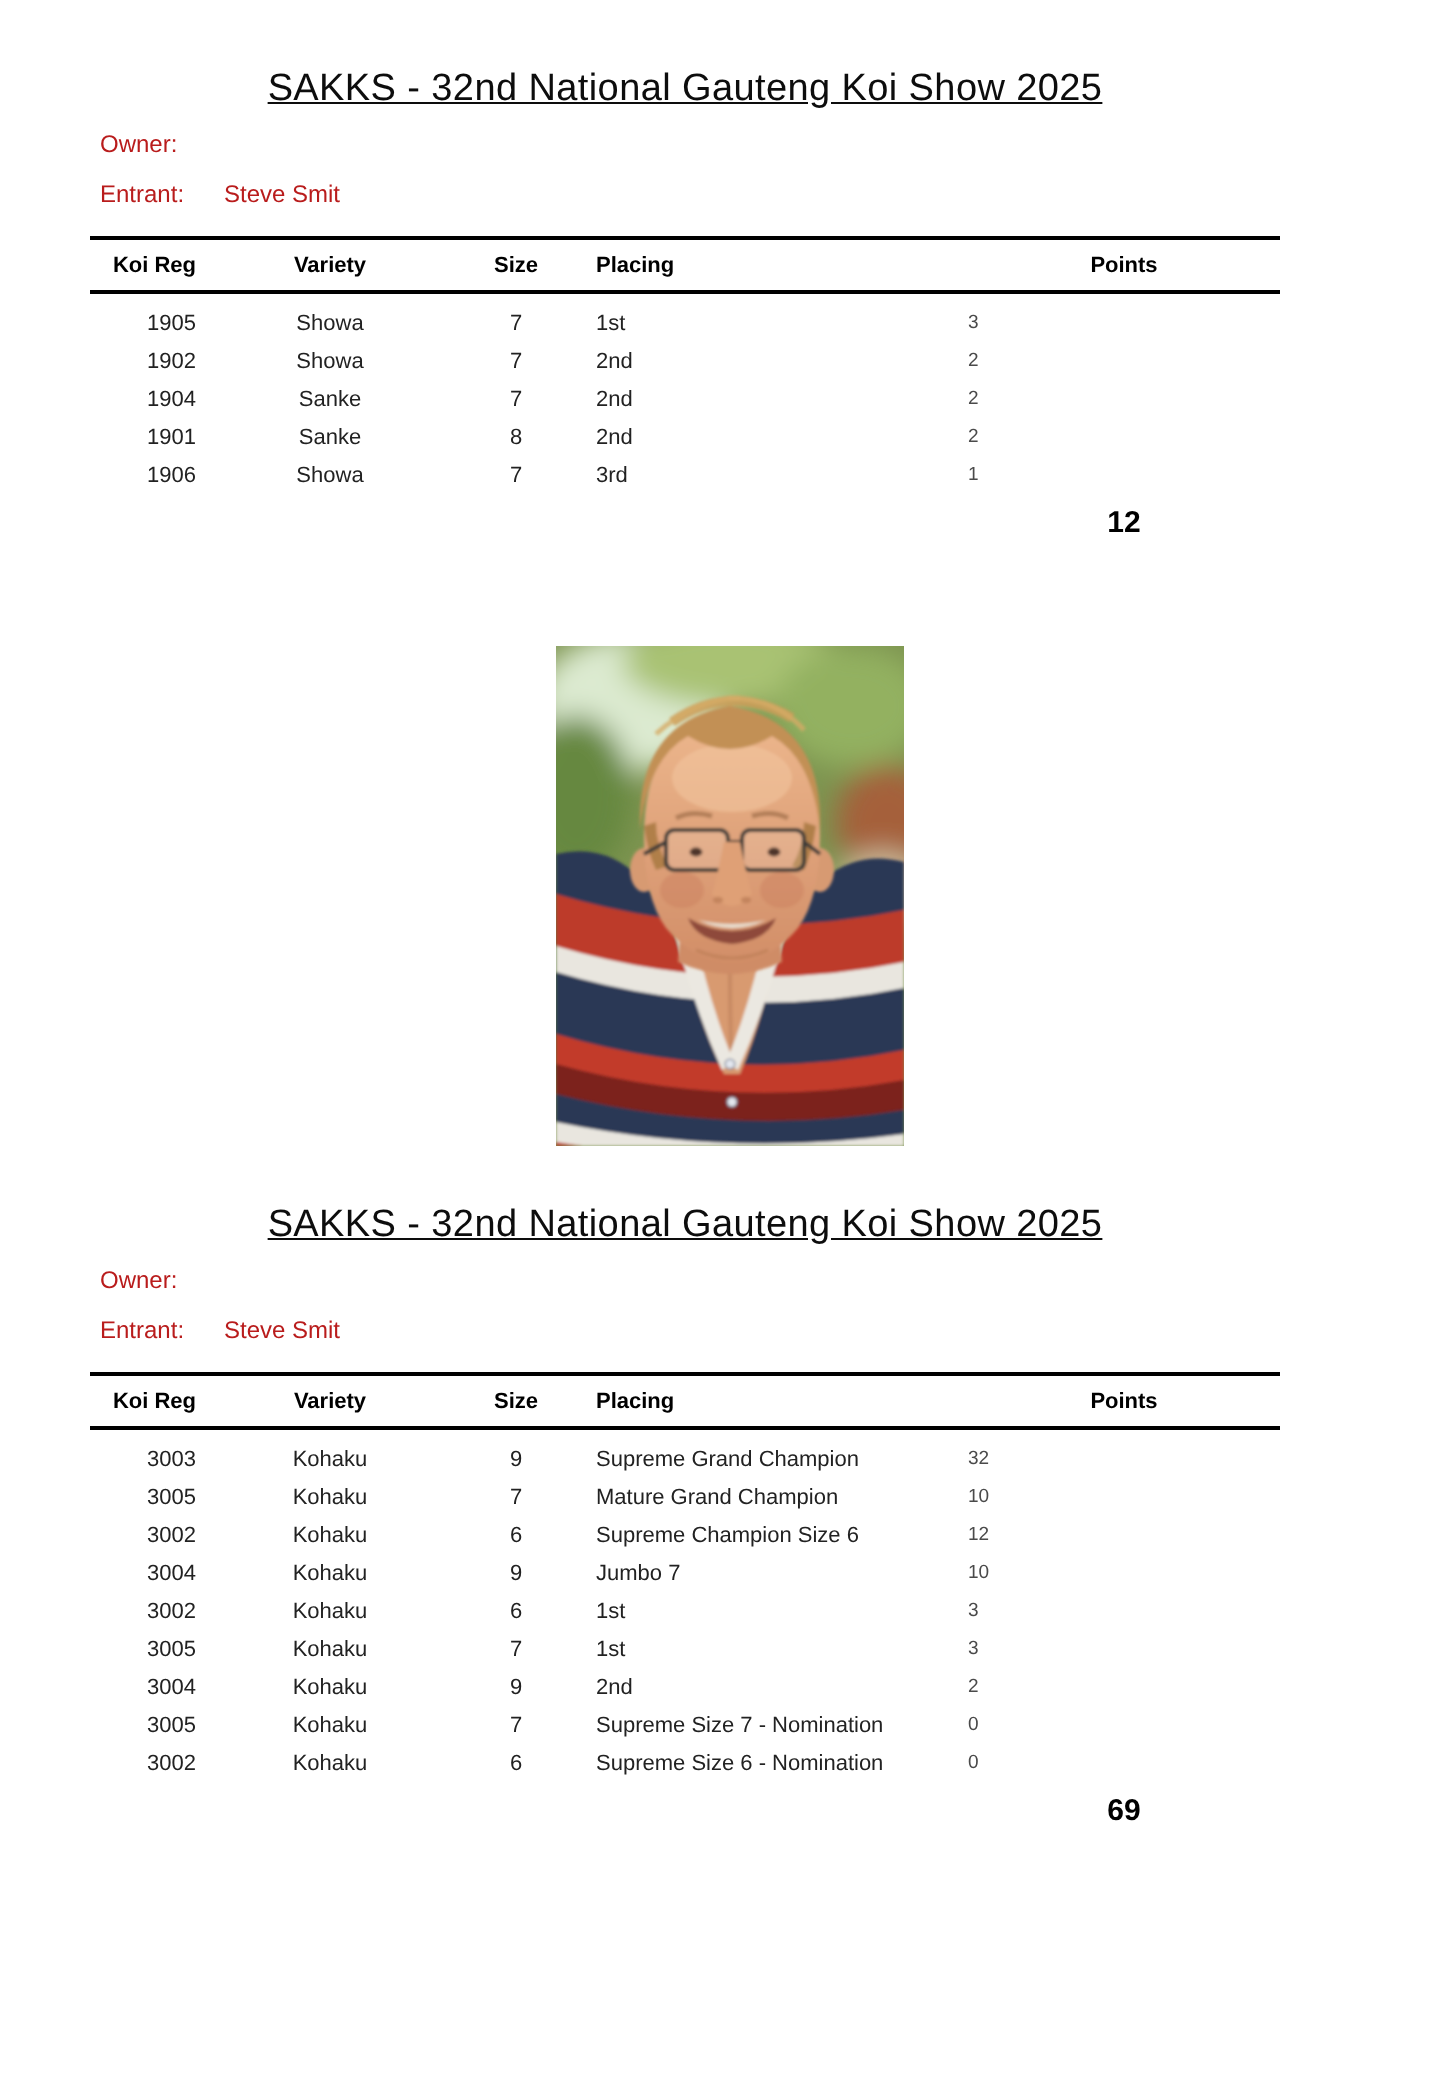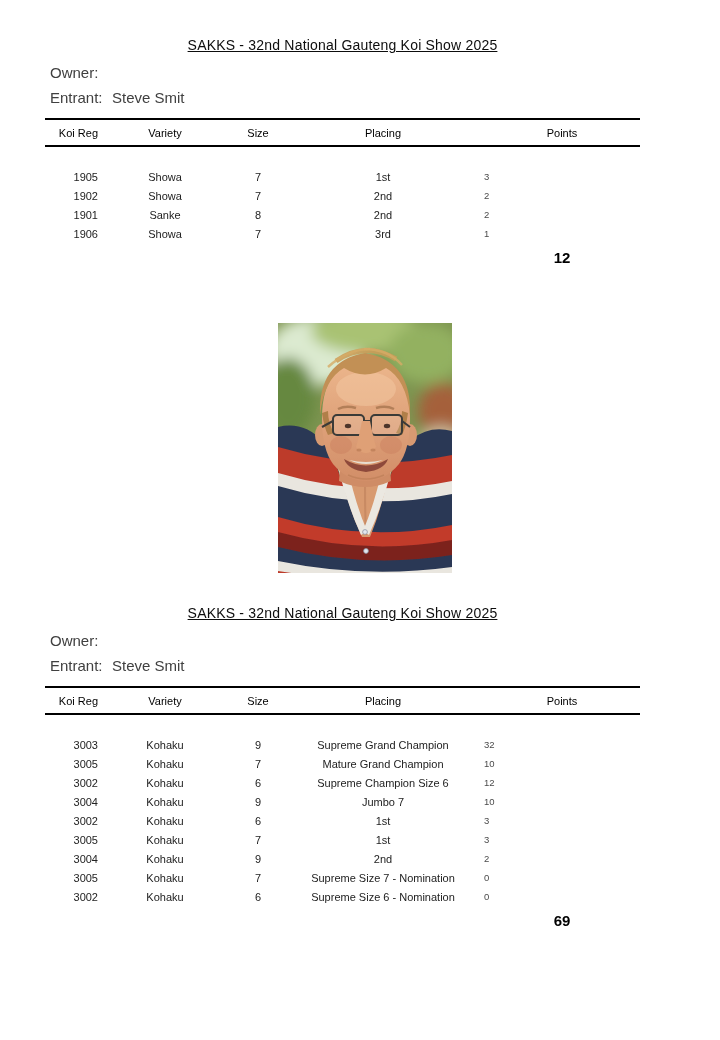--- a/index.html
+++ b/index.html
@@ -11,7 +11,7 @@
   #report1{top:28px;}
   #report2{top:596px;}
   .title{
-    margin:5px 0 0 0;text-align:center;font-size:14px;font-weight:400;
+    margin:5px 0 0 0;text-align:center;font-size:19px;font-weight:400;
     color:#0d0d0d;text-decoration:underline;letter-spacing:.2px;line-height:24px;
   }
   .meta-line{margin:0;font-size:15px;line-height:15px;color:#404040;}

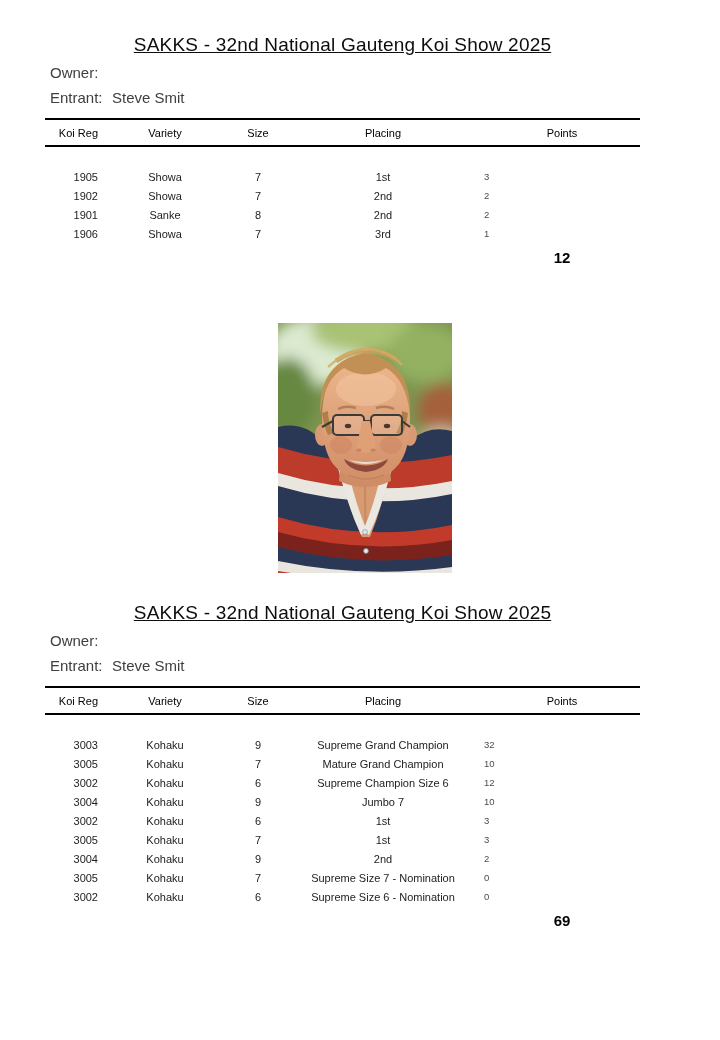--- a/index.html
+++ b/index.html
@@ -14,7 +14,7 @@
     margin:5px 0 0 0;text-align:center;font-size:19px;font-weight:400;
     color:#0d0d0d;text-decoration:underline;letter-spacing:.2px;line-height:24px;
   }
-  .meta-line{margin:0;font-size:15px;line-height:15px;color:#404040;}
+  .meta-line{margin:0;font-size:12px;line-height:15px;color:#b91c1c;}
   .owner-line{margin-top:8px;margin-left:5px;}
   .entrant-line{margin-top:10px;margin-left:5px;}
   .meta-label{display:inline-block;width:62px;}

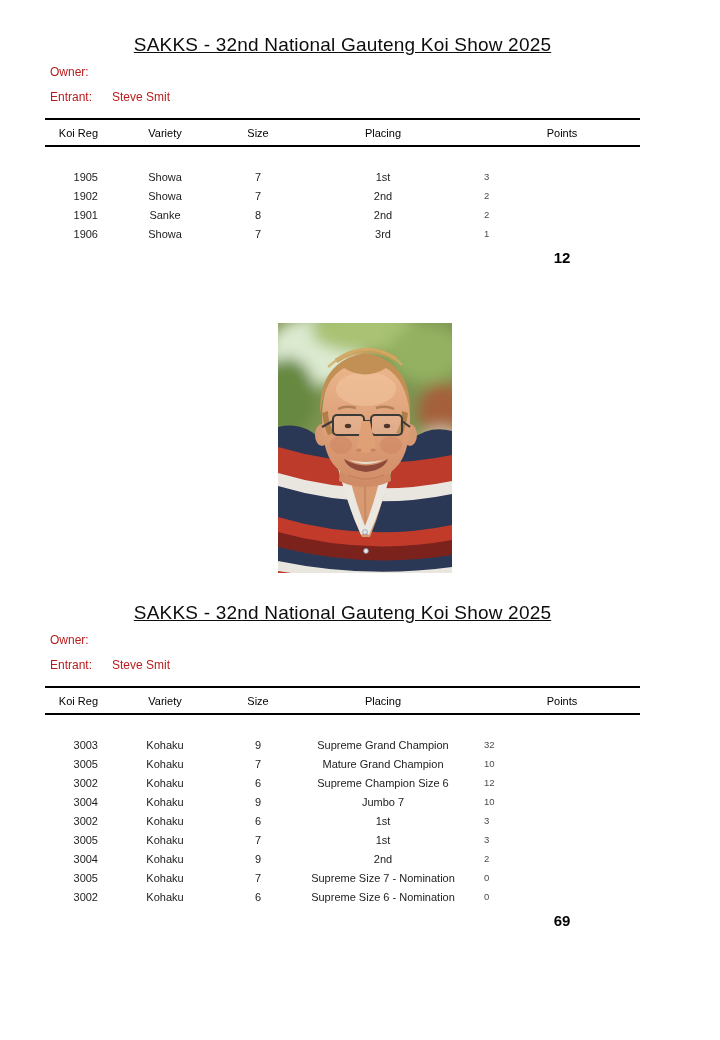--- a/index.html
+++ b/index.html
@@ -23,7 +23,7 @@
     margin-top:13px;border-top:2px solid #000;
   }
   thead tr{border-bottom:2px solid #000;}
-  th{font-size:11px;font-weight:400;height:25px;padding:0;color:#000;vertical-align:middle;}
+  th{font-size:11px;font-weight:700;height:25px;padding:0;color:#000;vertical-align:middle;}
   td{font-size:11px;height:19px;padding:0;color:#222;vertical-align:middle;}
   tbody tr:first-child td{padding-top:20px;}
   .c1{text-align:right;padding-right:2px;}

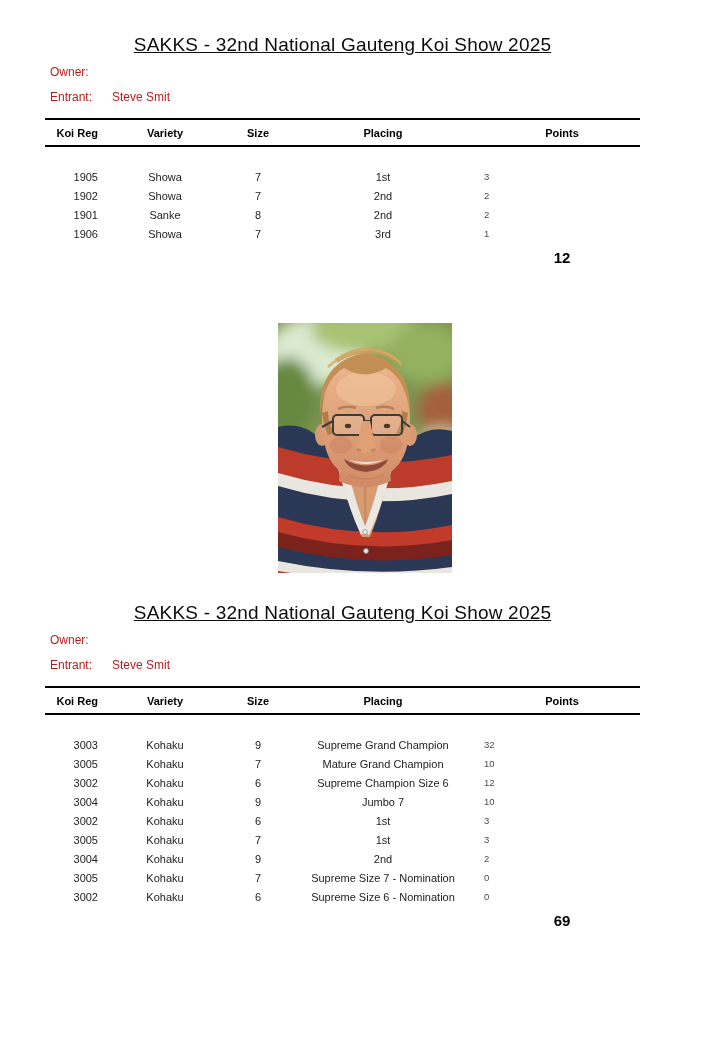--- a/index.html
+++ b/index.html
@@ -29,7 +29,7 @@
   .c1{text-align:right;padding-right:2px;}
   .c2{text-align:center;padding-left:12px;}
   .c3{text-align:center;}
-  .c4{text-align:center;}
+  .c4{text-align:left;}
   .c5{padding-left:16px;}
   td.c5{font-size:9.5px;color:#4a4a4a;}
   tfoot td{height:24px;padding-top:2px;}

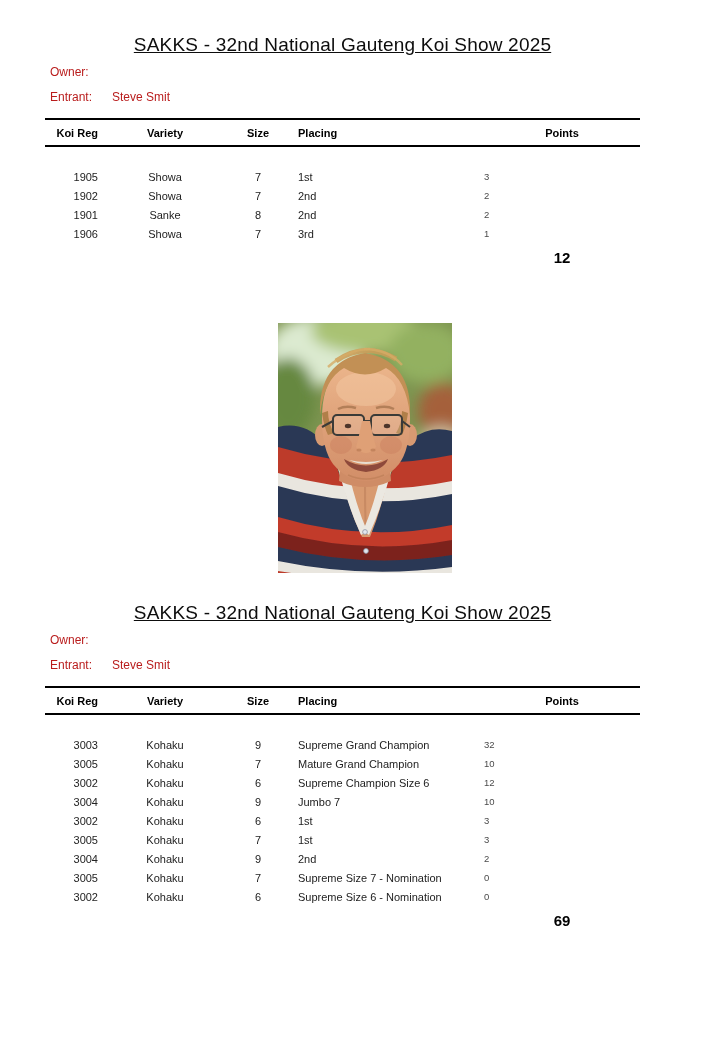--- a/index.html
+++ b/index.html
@@ -25,7 +25,7 @@
   thead tr{border-bottom:2px solid #000;}
   th{font-size:11px;font-weight:700;height:25px;padding:0;color:#000;vertical-align:middle;}
   td{font-size:11px;height:19px;padding:0;color:#222;vertical-align:middle;}
-  tbody tr:first-child td{padding-top:20px;}
+  tbody tr:first-child td{padding-top:5px;}
   .c1{text-align:right;padding-right:2px;}
   .c2{text-align:center;padding-left:12px;}
   .c3{text-align:center;}

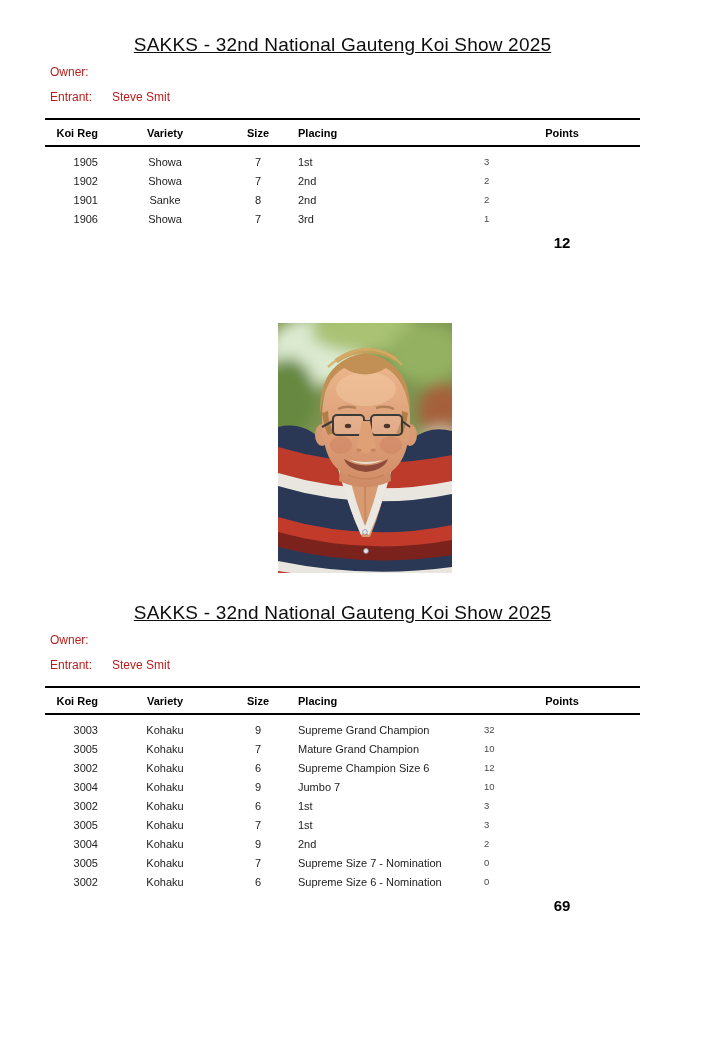--- a/index.html
+++ b/index.html
@@ -170,6 +170,13 @@
     <td class="c5">2</td>
   </tr>
           <tr>
+    <td class="c1">1904</td>
+    <td class="c2">Sanke</td>
+    <td class="c3">7</td>
+    <td class="c4">2nd</td>
+    <td class="c5">2</td>
+  </tr>
+          <tr>
     <td class="c1">1901</td>
     <td class="c2">Sanke</td>
     <td class="c3">8</td>

